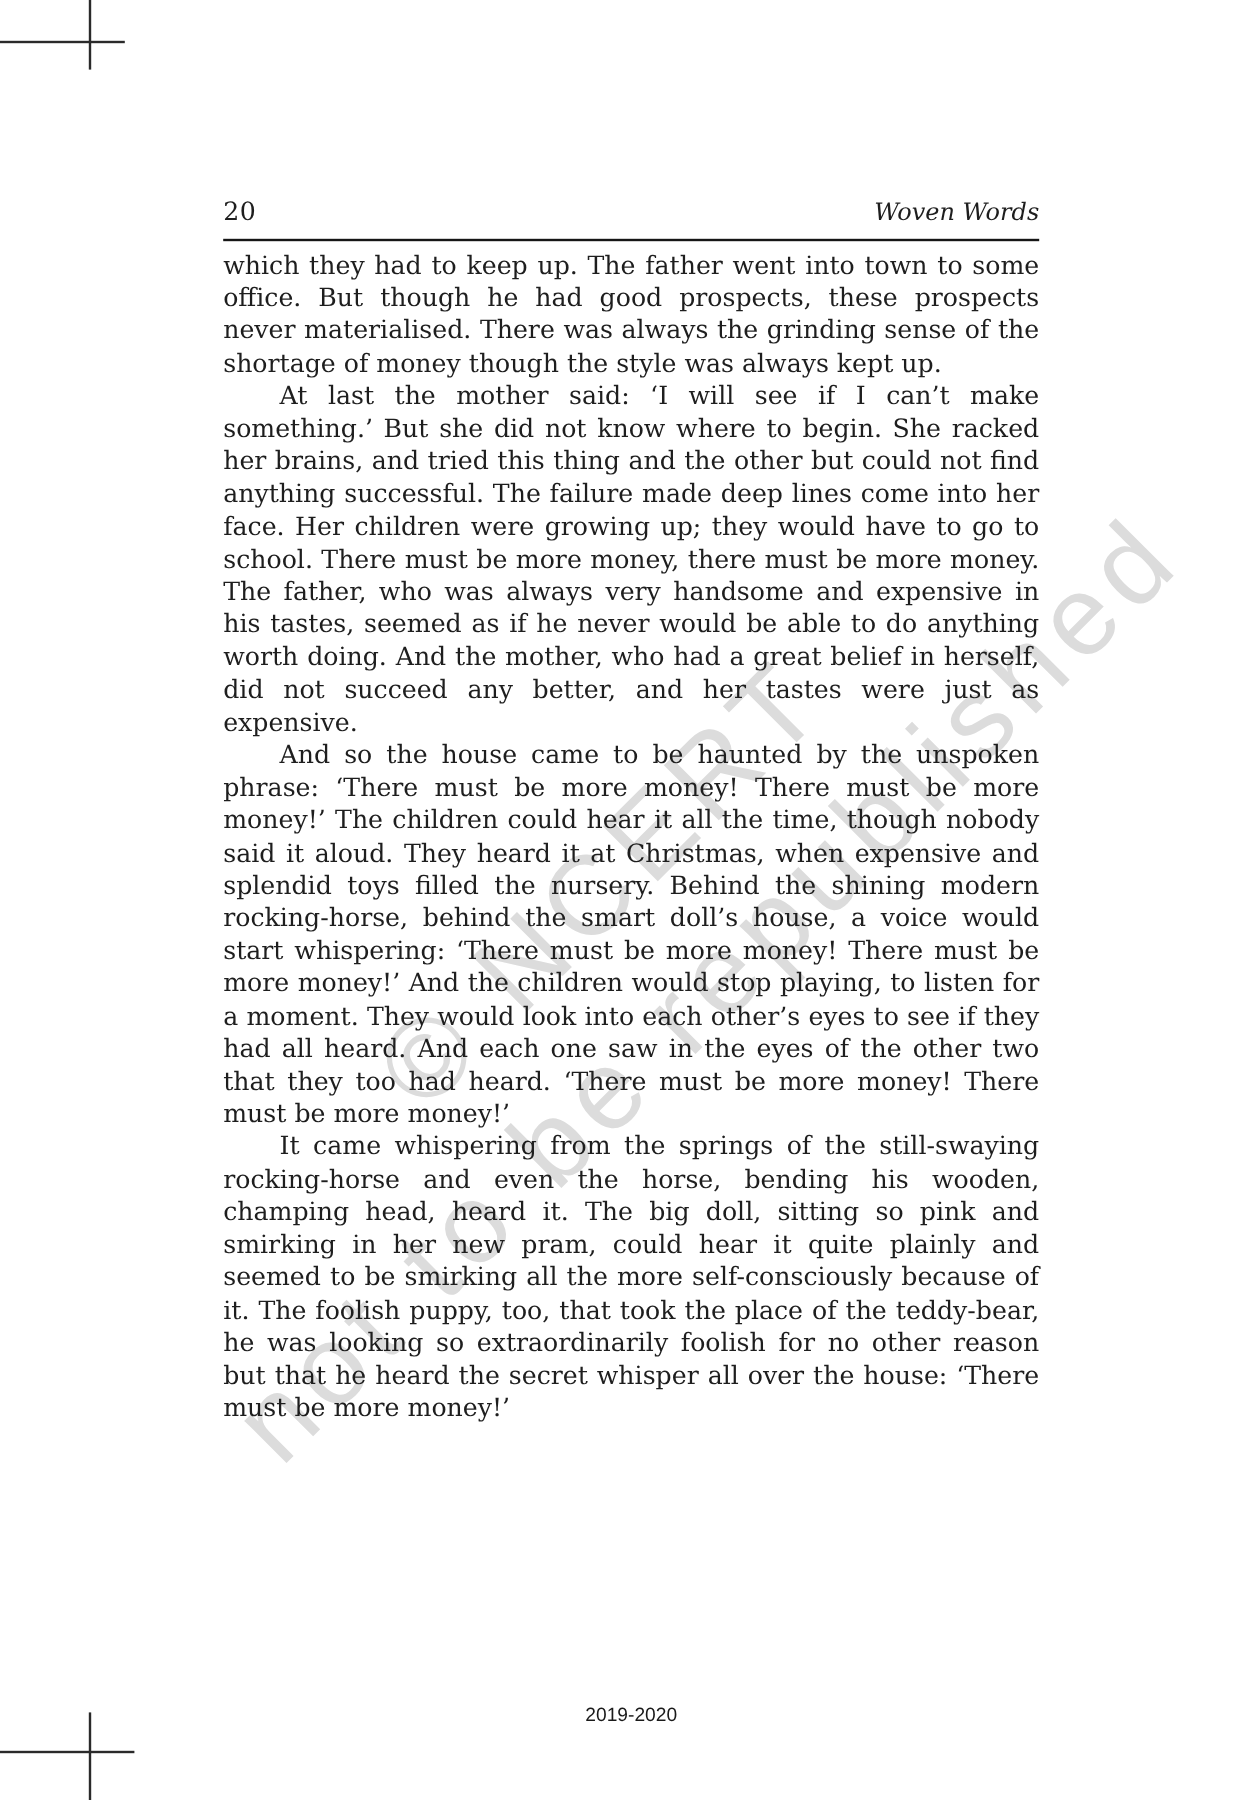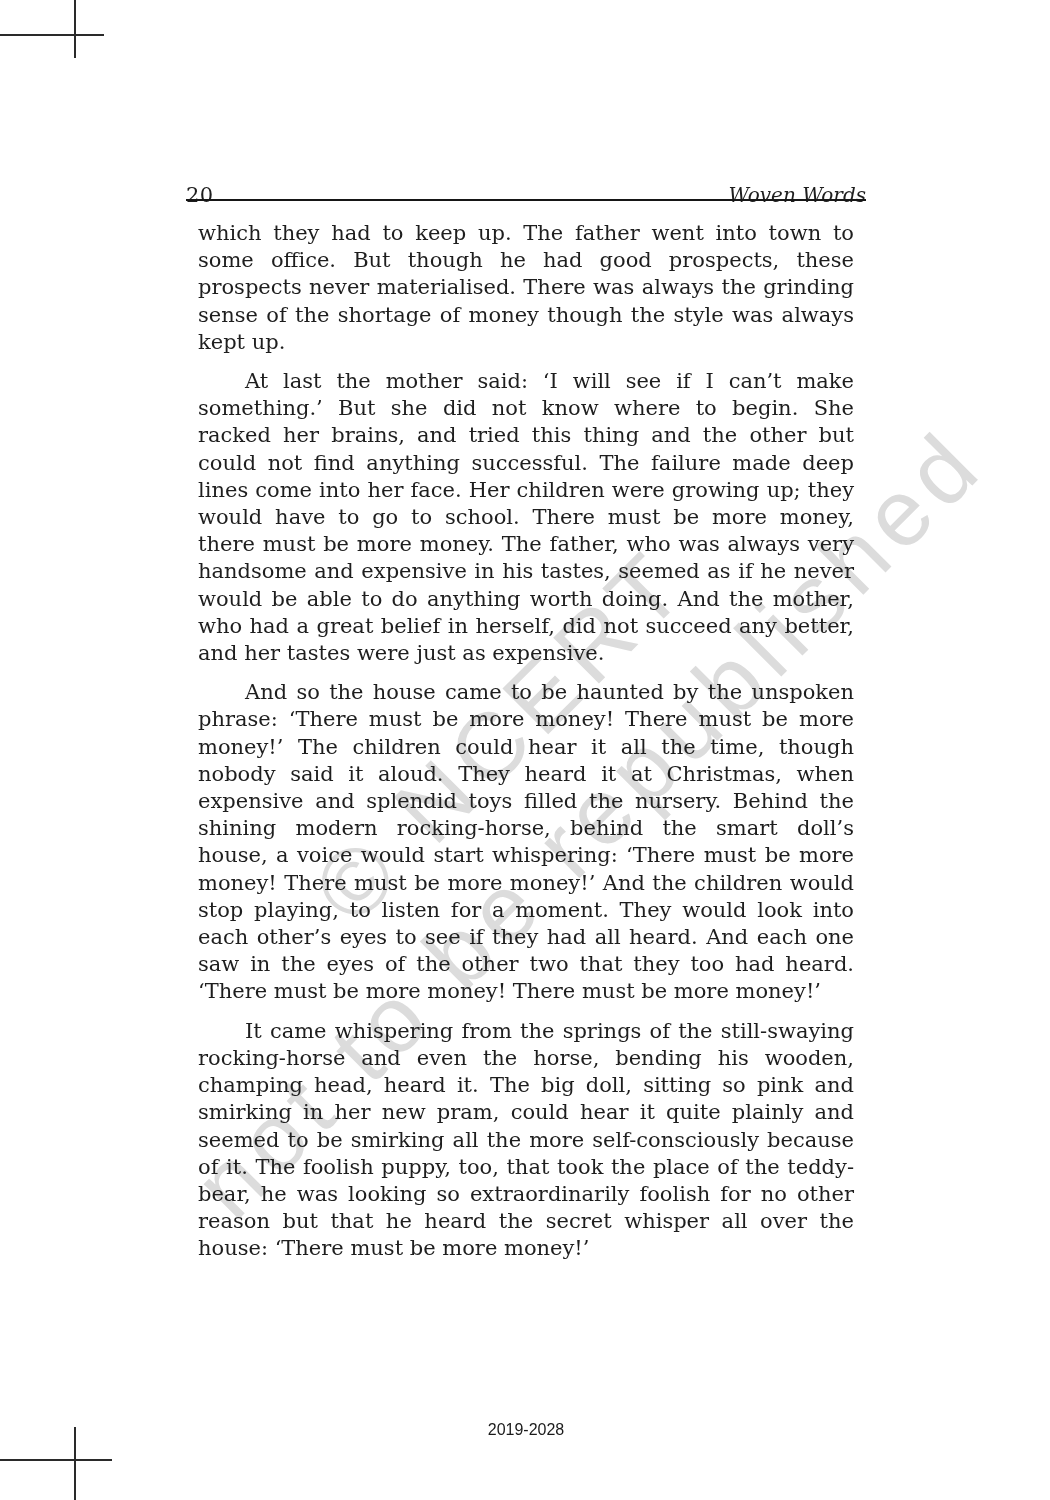--- a/index.html
+++ b/index.html
@@ -46,7 +46,7 @@
     position: absolute;
     left: 186px;
     width: 680px;
-    top: 183px;
+    top: 164px;
     display: flex;
     justify-content: space-between;
     align-items: baseline;

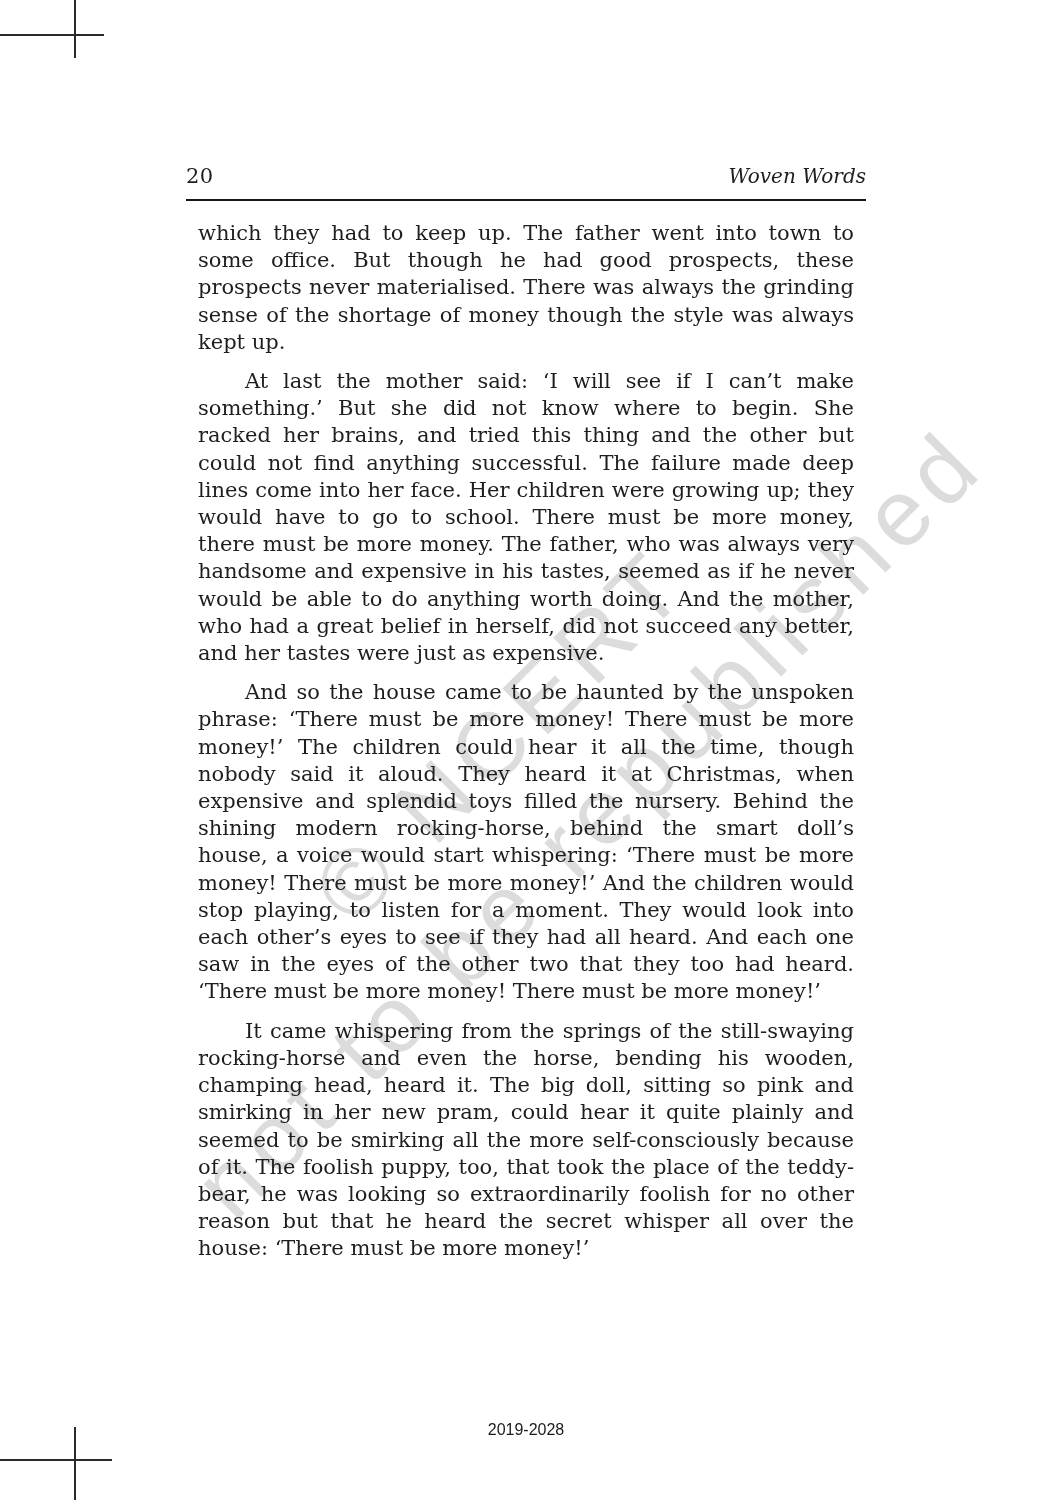--- a/index.html
+++ b/index.html
@@ -82,7 +82,7 @@
     z-index: 1;
   }
   .body-text p {
-    margin: 12px;
+    margin: 0;
     padding: 0;
   }
   .body-text p.indent {

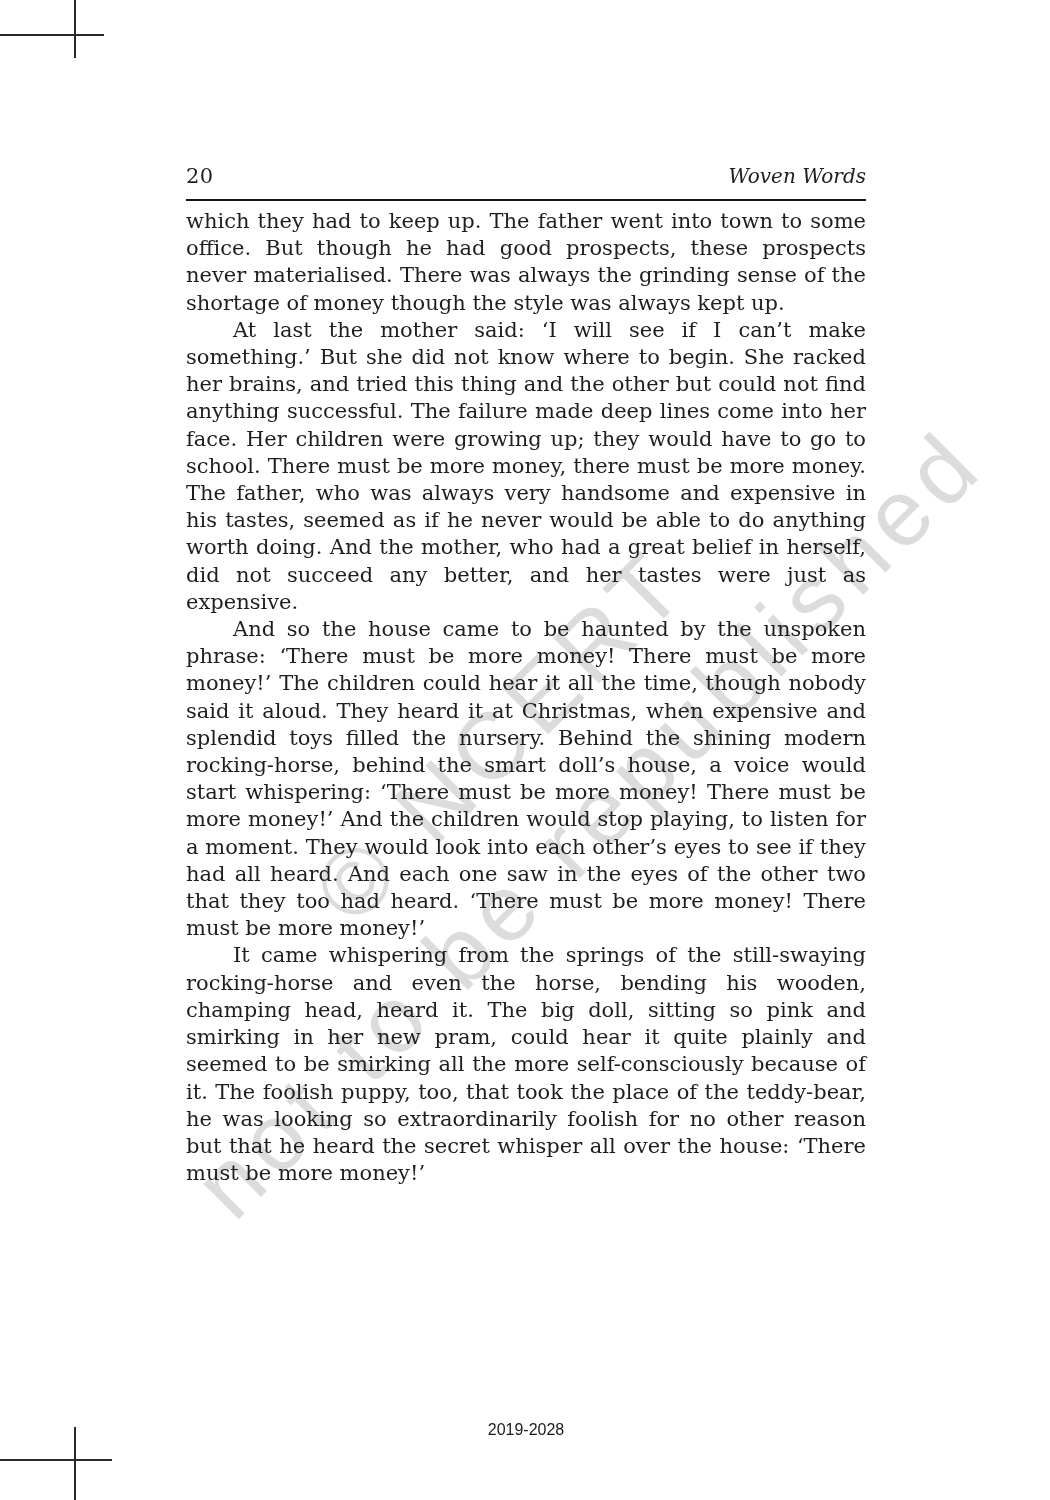--- a/index.html
+++ b/index.html
@@ -131,7 +131,7 @@
   </div>
 
   <div class="footer">
-    <span>2019-2028</span>
+    <span>2019-2020</span>
   </div>
 
 </div>

